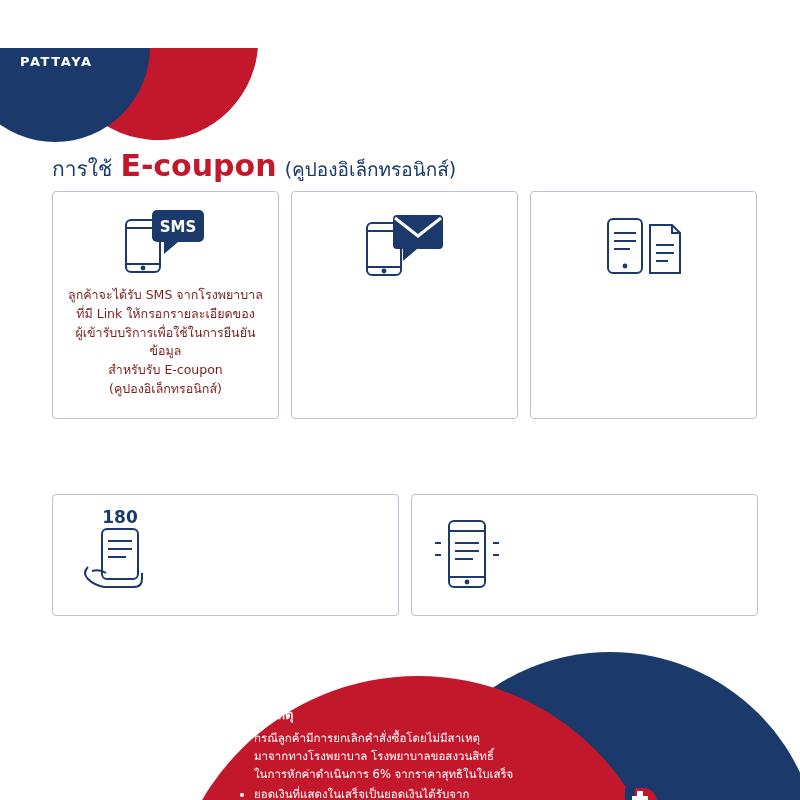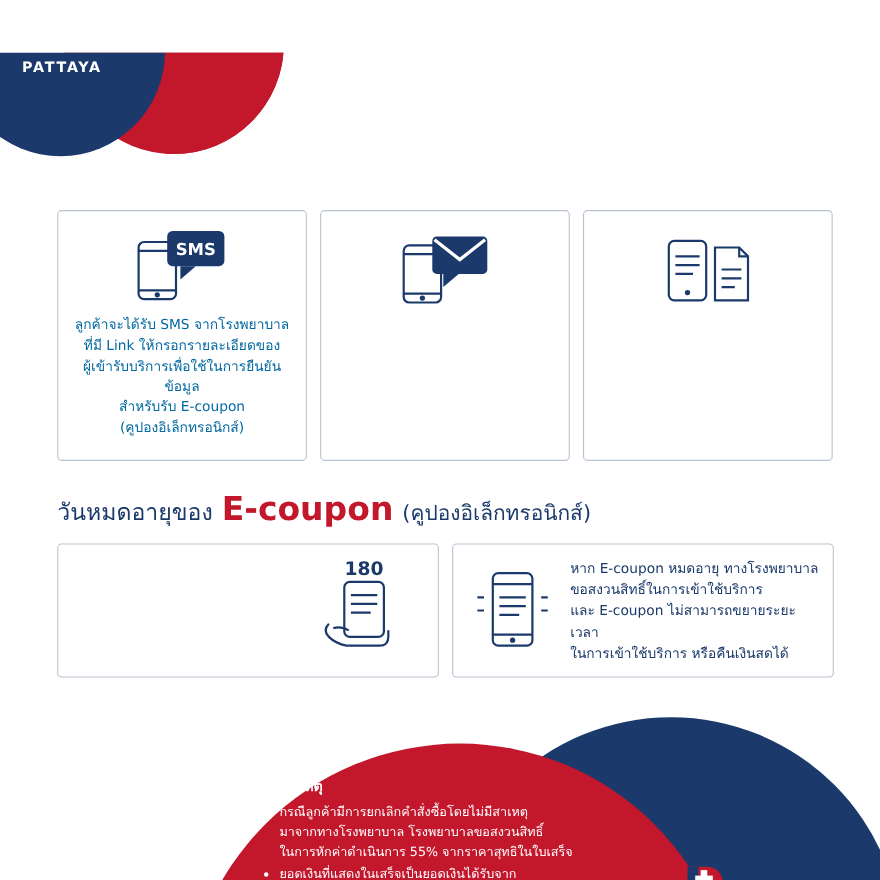--- a/index.html
+++ b/index.html
@@ -252,6 +252,11 @@
   <div class="top-blend"></div>
   <div class="brand-top">PATTAYA</div>
 
+  <div class="section-heading" id="heading-1">
+    <span class="th">การใช้</span>
+    <span class="en">E-coupon</span>
+    <span class="paren">(คูปองอิเล็กทรอนิกส์)</span>
+  </div>
 
   <div class="cards-row1">
 

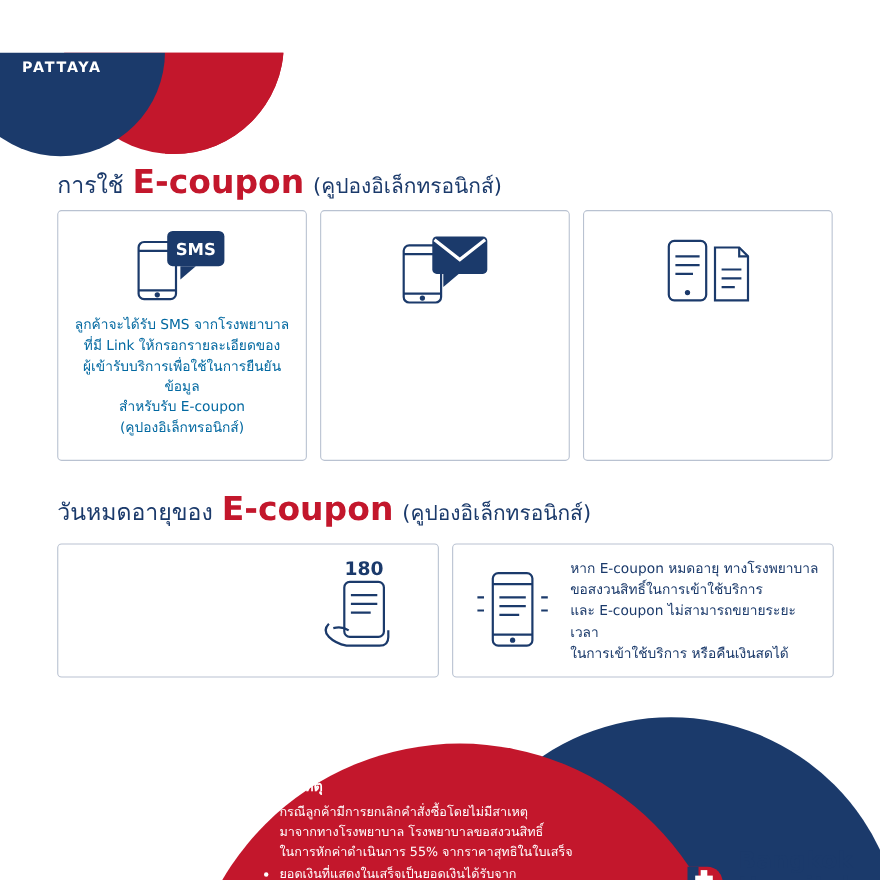--- a/index.html
+++ b/index.html
@@ -125,7 +125,7 @@
   .card-text {
     margin-top: 6px;
     text-align: center;
-    color: #0369a1;
+    color: #7f1d1d;
     font-size: 12.5px;
     line-height: 1.5;
     white-space: pre-line;

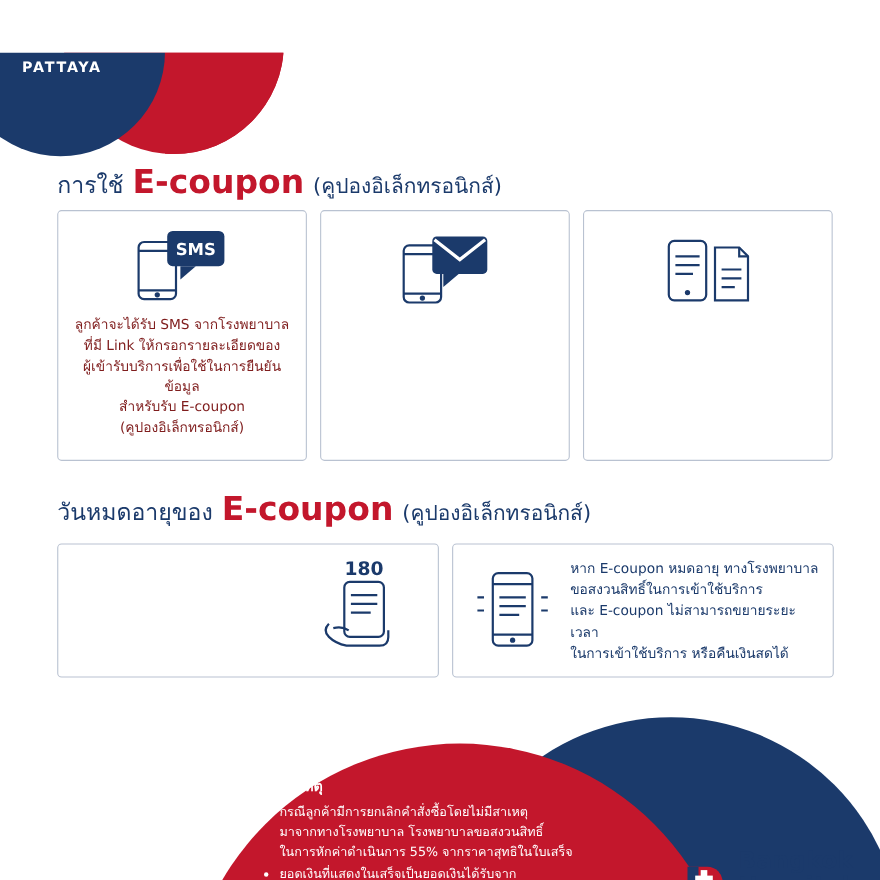--- a/index.html
+++ b/index.html
@@ -312,11 +312,6 @@
 
   </div>
 
-  <div class="section-heading" id="heading-2">
-    <span class="th">วันหมดอายุของ</span>
-    <span class="en">E-coupon</span>
-    <span class="paren">(คูปองอิเล็กทรอนิกส์)</span>
-  </div>
 
   <div class="cards-row2">
 

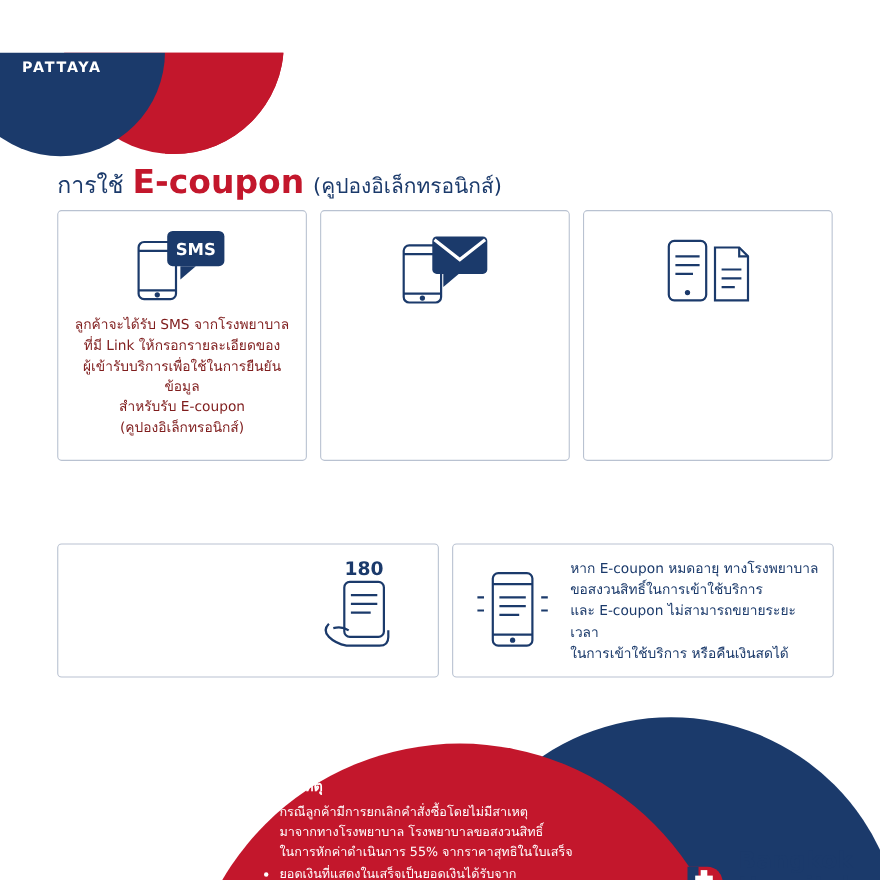--- a/index.html
+++ b/index.html
@@ -147,7 +147,6 @@
     display: flex;
     align-items: center;
     gap: 10px;
-    justify-content: flex-end;
   }
   .card-wide-a { width: 347px; }
   .card-wide-b { width: 347px; }

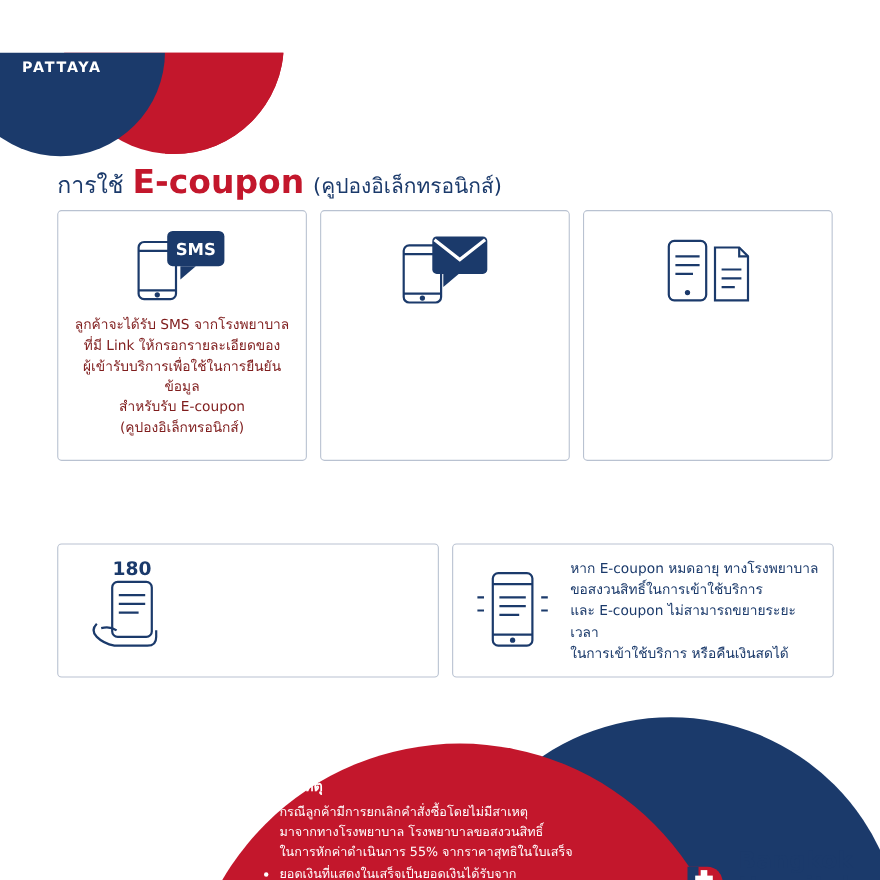--- a/index.html
+++ b/index.html
@@ -344,10 +344,6 @@
           <line class="svg-blue" x1="66" y1="46" x2="72" y2="46"></line>
         </svg>
       </div>
-      <div class="card-text-left">หาก E-coupon หมดอายุ ทางโรงพยาบาล
-ขอสงวนสิทธิ์ในการเข้าใช้บริการ
-และ  E-coupon ไม่สามารถขยายระยะเวลา
-ในการเข้าใช้บริการ หรือคืนเงินสดได้</div>
     </div>
 
   </div>

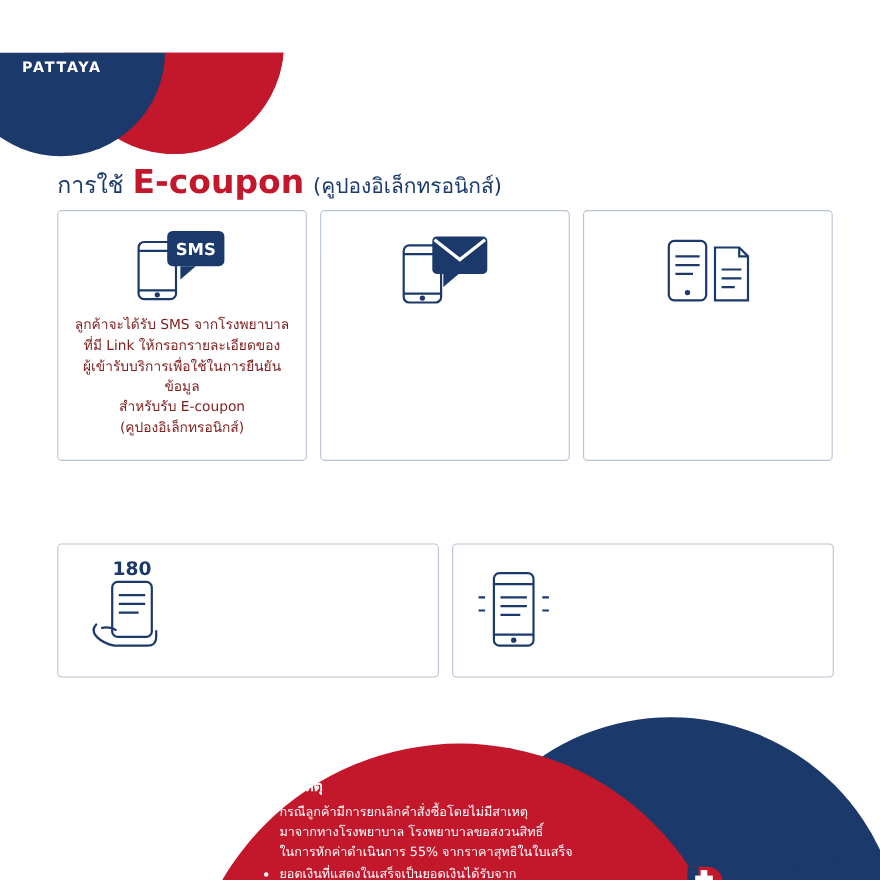--- a/index.html
+++ b/index.html
@@ -356,7 +356,7 @@
     <ul class="note-list">
       <li>กรณีลูกค้ามีการยกเลิกคำสั่งซื้อโดยไม่มีสาเหตุ
 มาจากทางโรงพยาบาล โรงพยาบาลขอสงวนสิทธิ์
-ในการหักค่าดำเนินการ 55% จากราคาสุทธิในใบเสร็จ</li>
+ในการหักค่าดำเนินการ 6% จากราคาสุทธิในใบเสร็จ</li>
       <li>ยอดเงินที่แสดงในเสร็จเป็นยอดเงินได้รับจาก
 การชำระเงินจริงไม่รวมโปรโมชั่นหรือส่วนลด</li>
     </ul>

